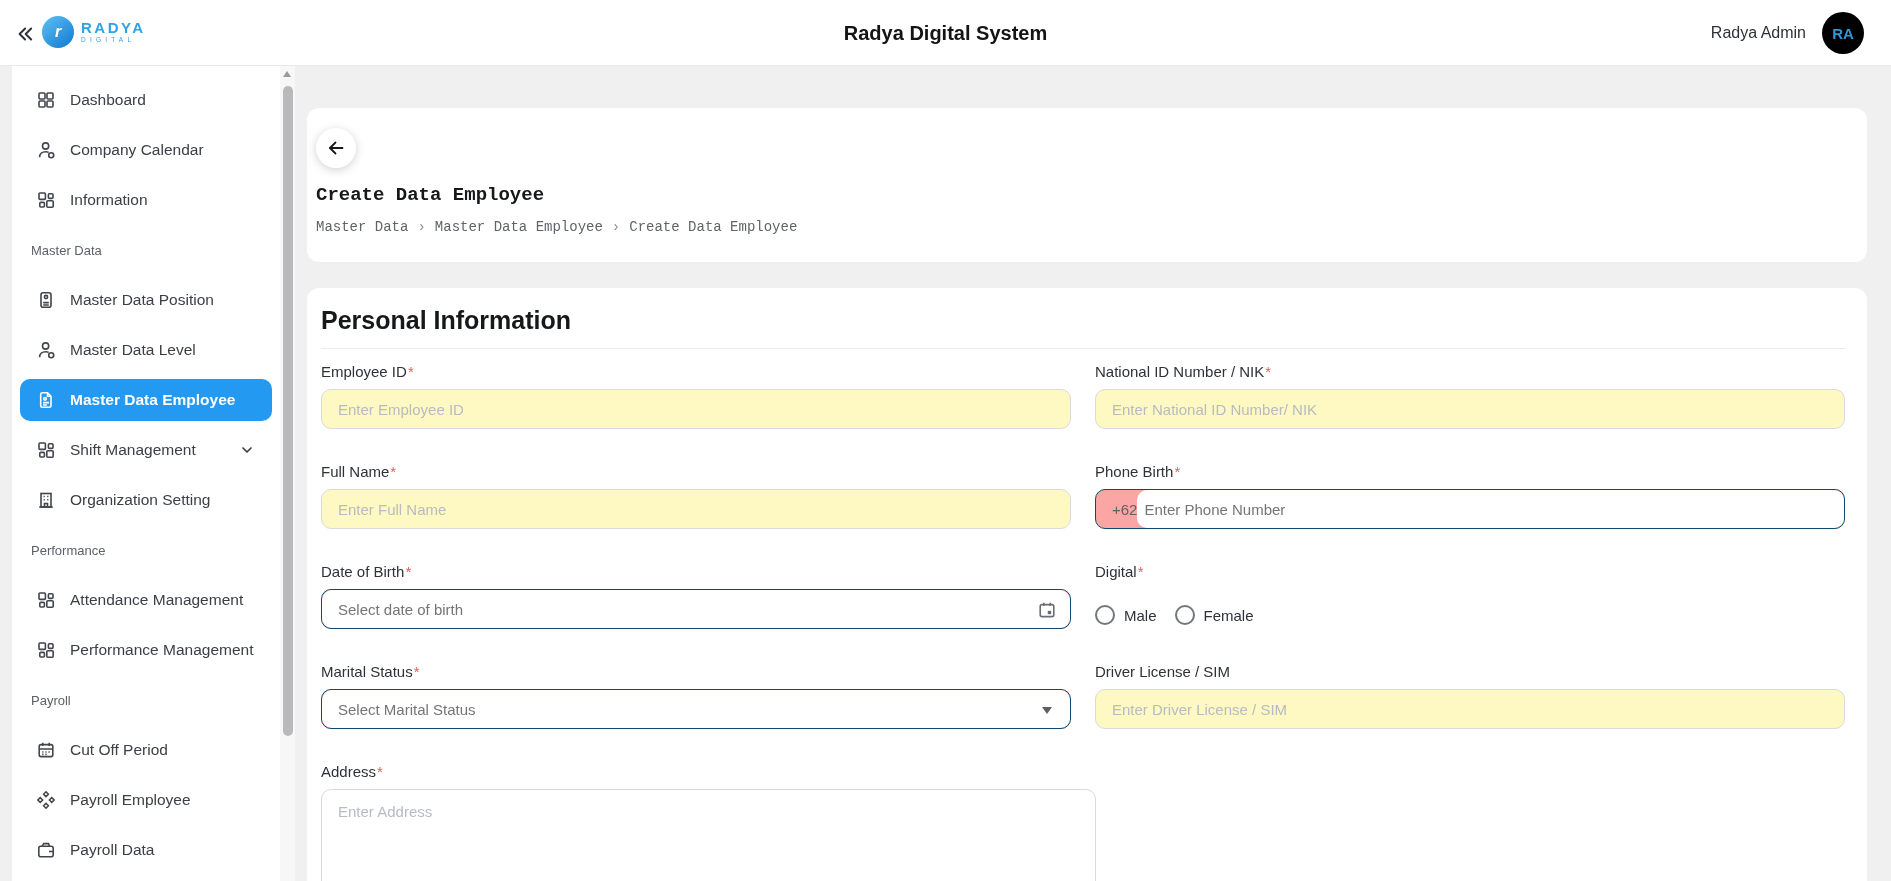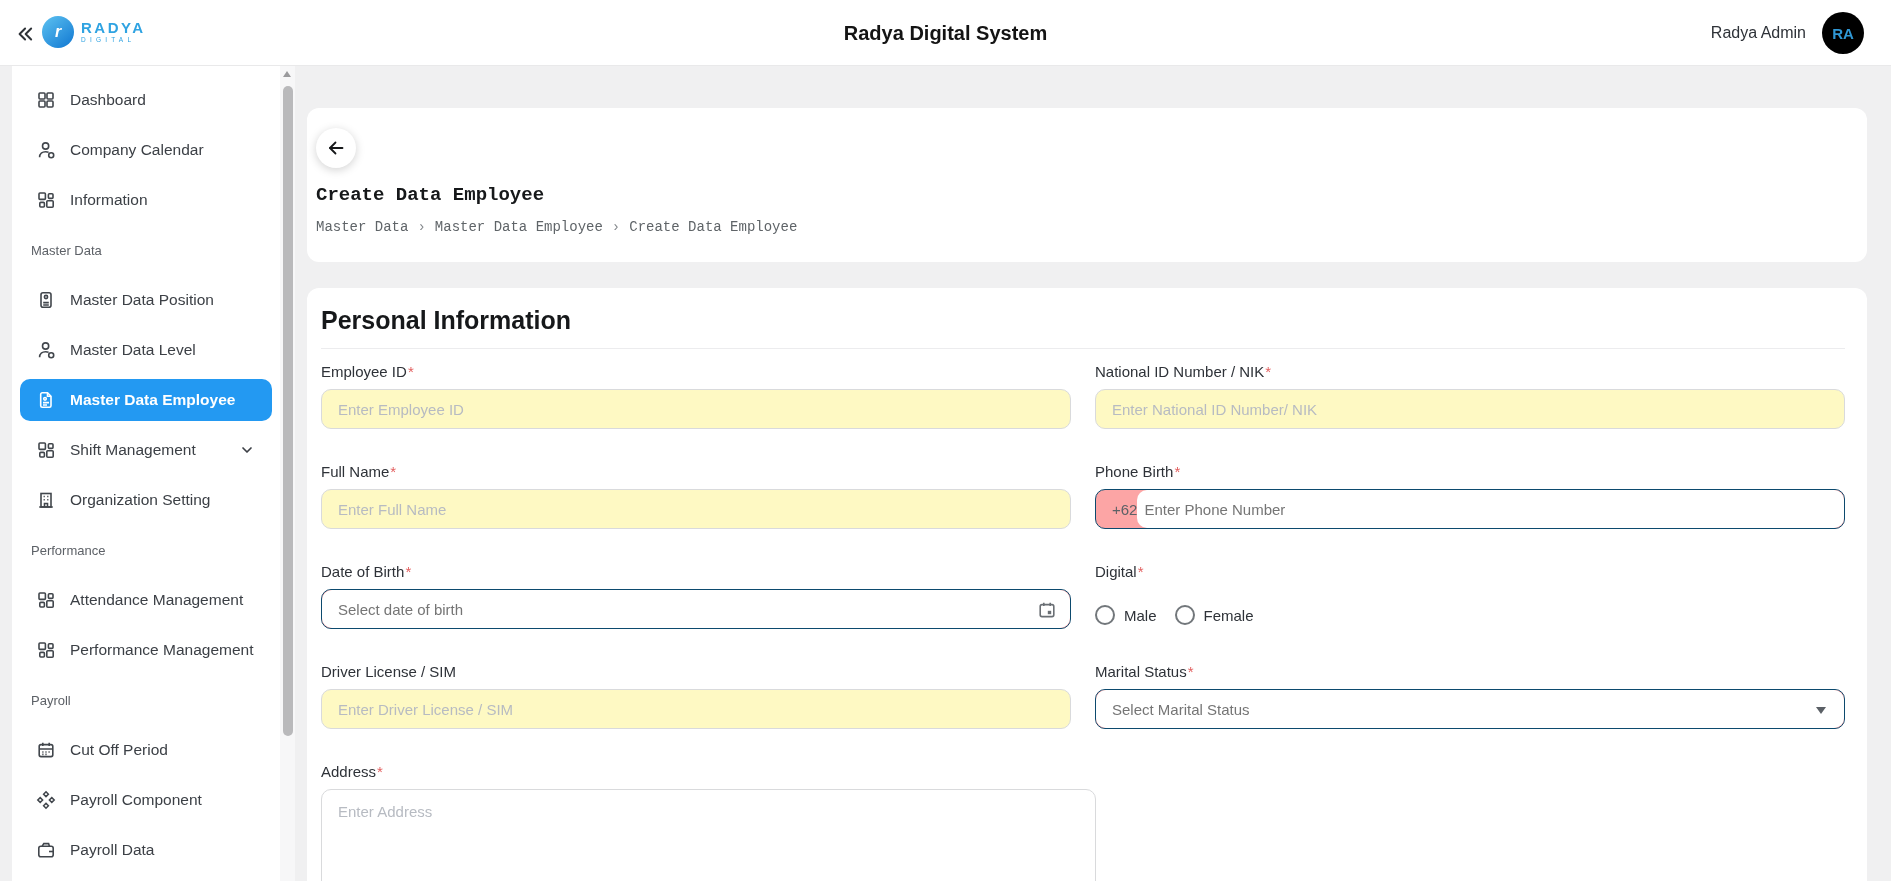--- a/index.html
+++ b/index.html
@@ -392,13 +392,6 @@
 
       <div class="field">
         <div class="lbl">
-          <span>Driver License / SIM</span>
-        </div>
-        <input class="inp" placeholder="Enter Driver License / SIM" style="">
-      </div>
-
-      <div class="field">
-        <div class="lbl">
           <span>Marital Status</span><span class="req">*</span>
         </div>
         <div class="inp-wrap">
@@ -407,6 +400,13 @@
         </div>
       </div>
 
+      <div class="field">
+        <div class="lbl">
+          <span>Driver License / SIM</span>
+        </div>
+        <input class="inp" placeholder="Enter Driver License / SIM" style="">
+      </div>
+
     </div>
 
     <div class="field addr-field">

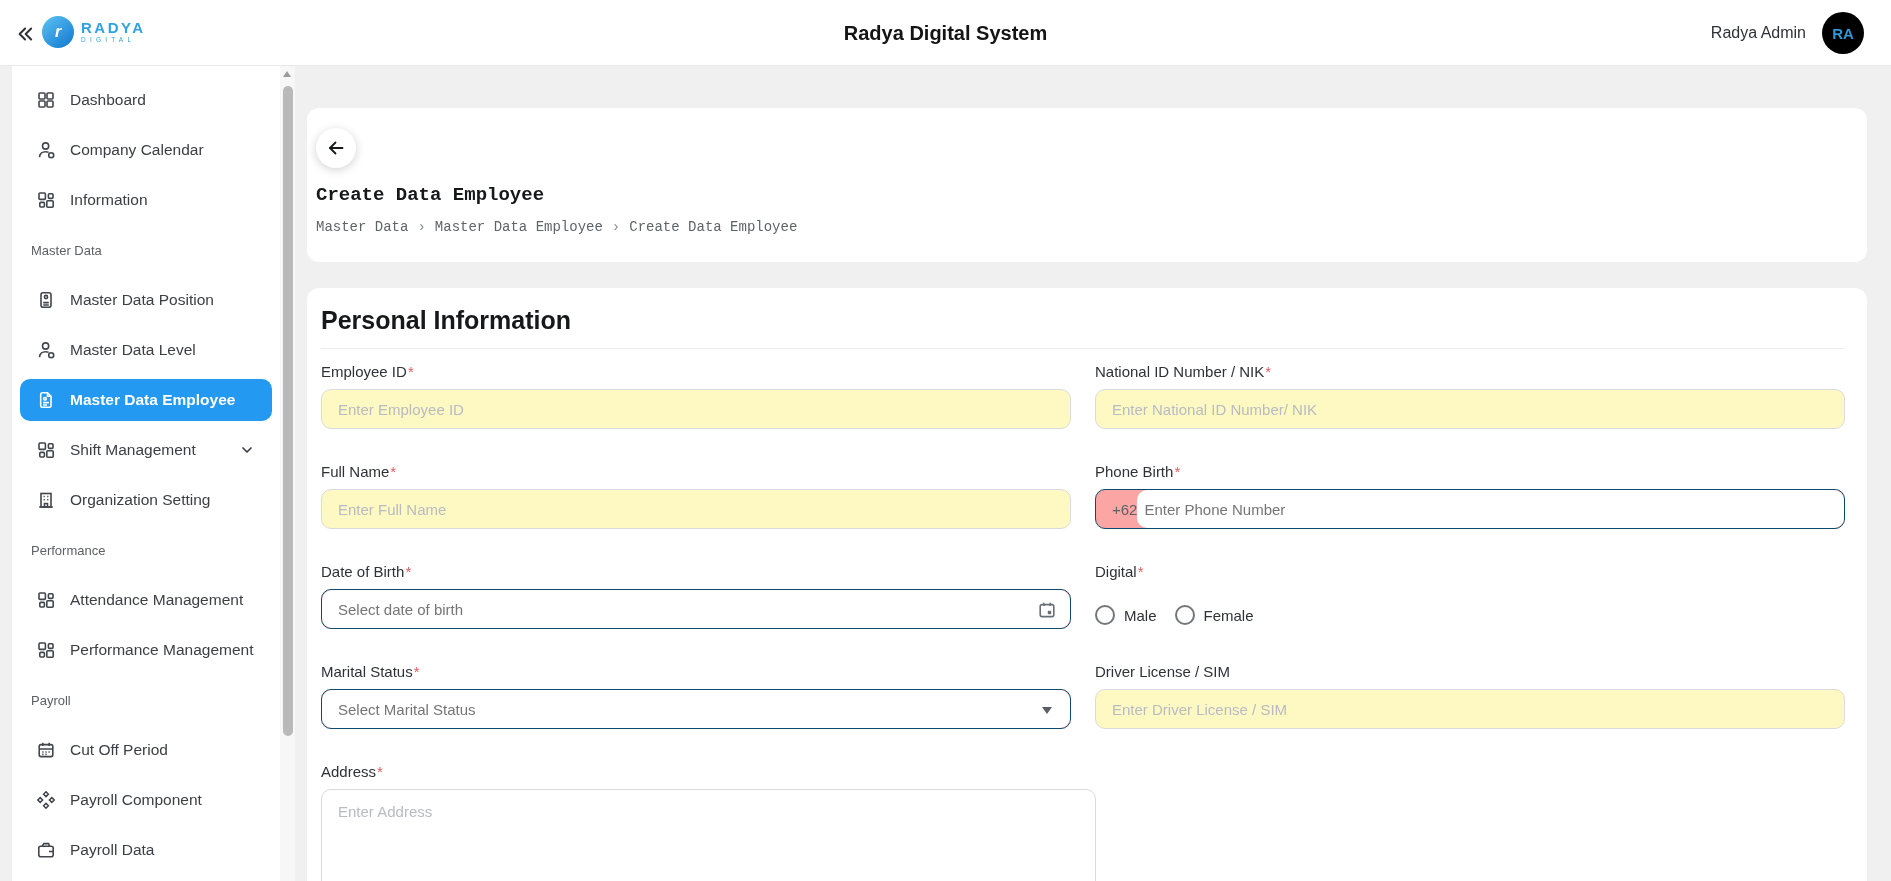--- a/index.html
+++ b/index.html
@@ -291,7 +291,7 @@
       <svg class="ic">
           <use href="#i-diamonds"></use>
         </svg>
-      <span class="nav-label">Payroll Component</span>
+      <span class="nav-label">Payroll Employee</span>
     </div>
     <div class="nav-row">
       <svg class="ic">

